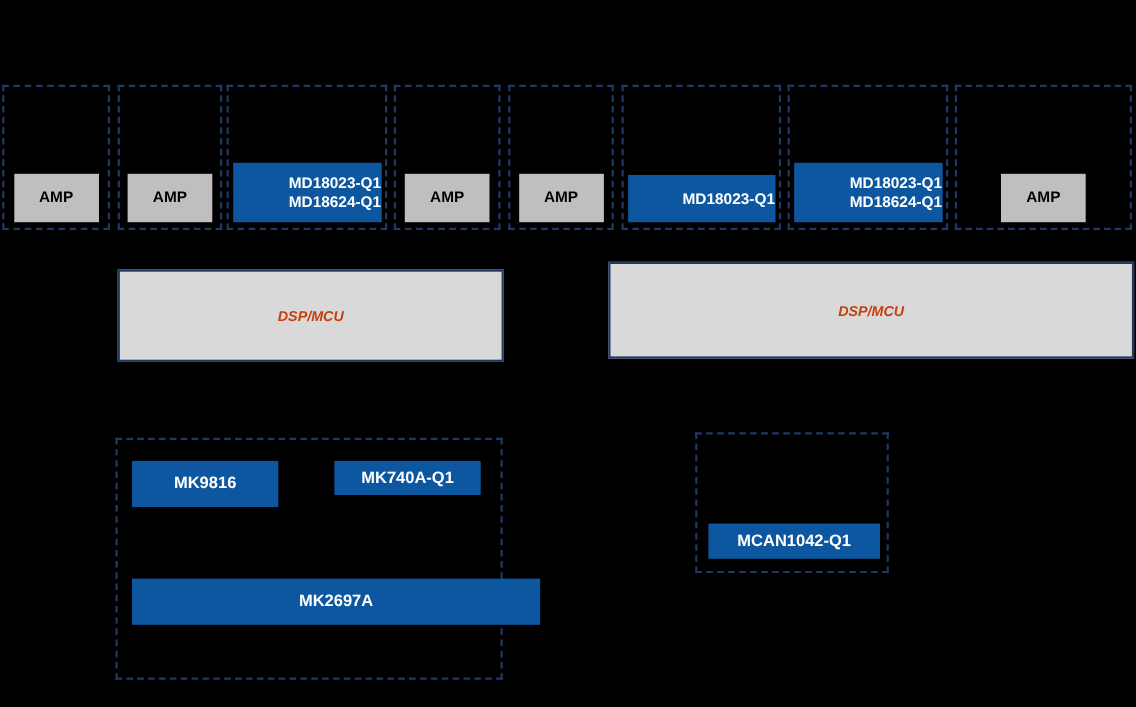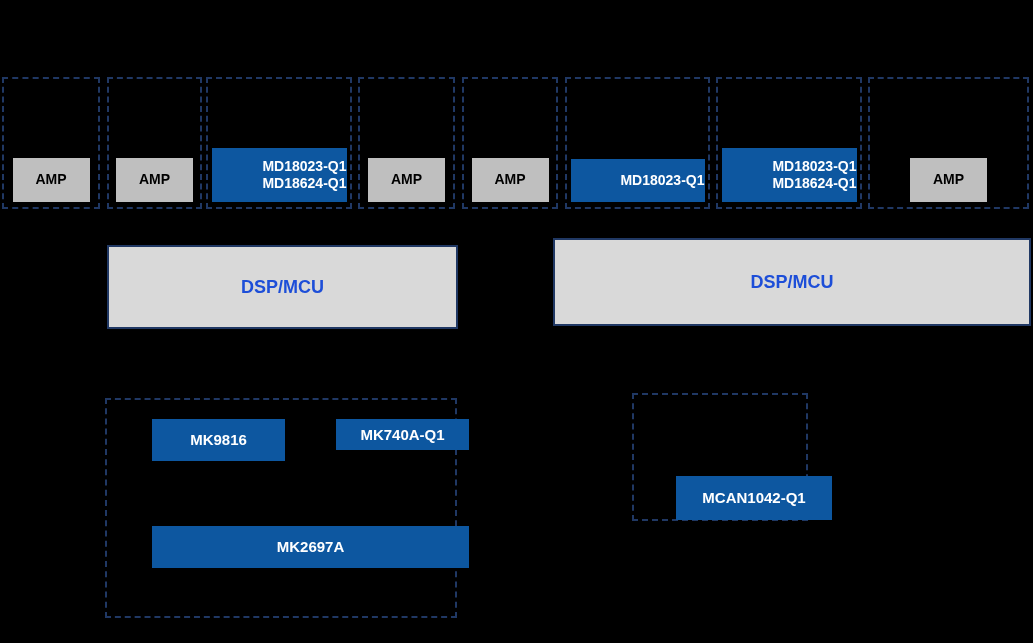--- a/index.html
+++ b/index.html
@@ -36,7 +36,7 @@
     background:var(--dsp-gray,#d9d9d9);
     border:2px solid var(--solid-border,#203864);
     display:flex;justify-content:center;align-items:center;
-    font-weight:bold;font-size:18px;color:#1d4ed8;
+    font-weight:bold;font-size:13px;color:#c2410c;font-style:italic;
   }
   
   .bar{

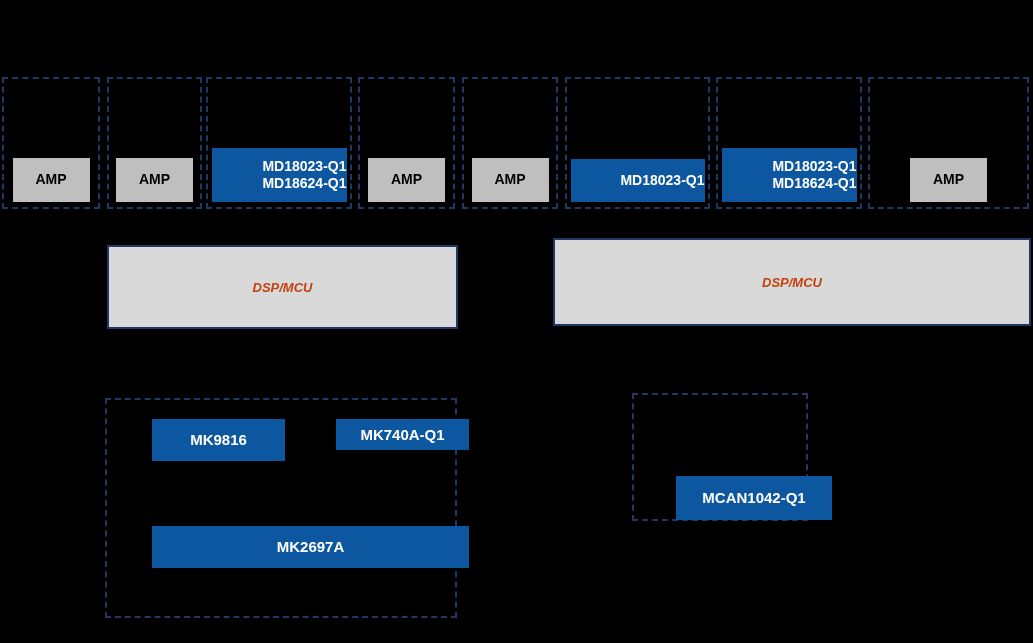--- a/index.html
+++ b/index.html
@@ -43,7 +43,6 @@
     display:flex;justify-content:center;align-items:center;
     font-weight:bold;font-size:15px;line-height:1.2;
     box-sizing:border-box;
-    margin-left:32px;
   }
   .bar.blue{background:var(--blue,#0d57a0);color:var(--text-on-blue,#fff);}
   .bar.gray{background:var(--amp-gray,#bfbfbf);color:var(--text-on-gray,#000);}

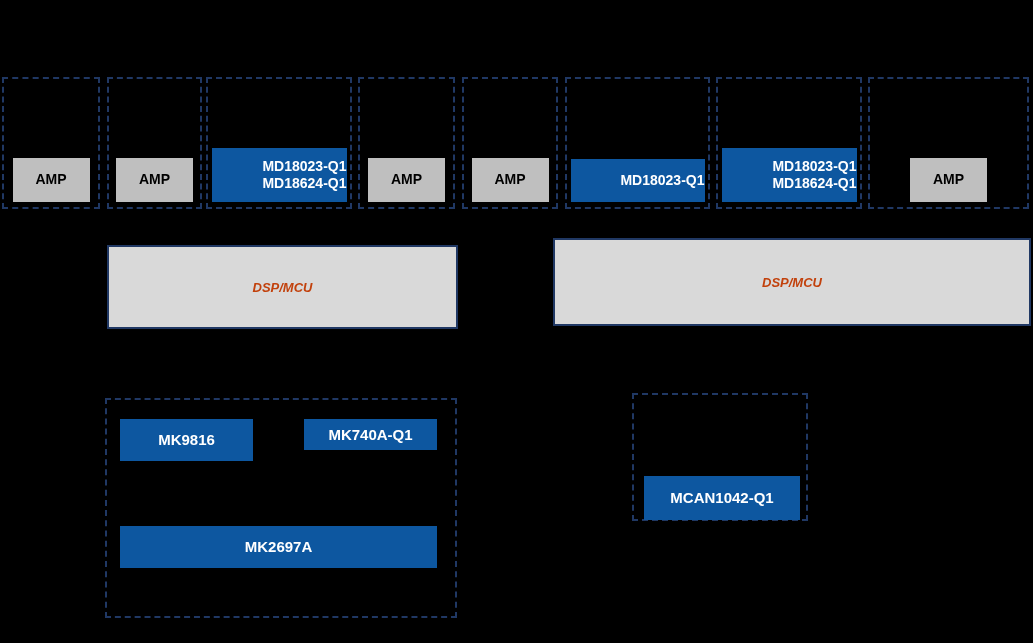--- a/index.html
+++ b/index.html
@@ -121,7 +121,7 @@
 </div>
 
 <div class="abs dgroup free" style="left:632px;top:393px;width:176px;height:128px">
-  <div class="abs bar blue" style="left:10px;top:81px;width:156px;height:44px">
+  <div class="abs bar blue" style="left:10px;top:81px;width:156px;height:32px">
     <span>MCAN1042-Q1</span>
   </div>
 </div>

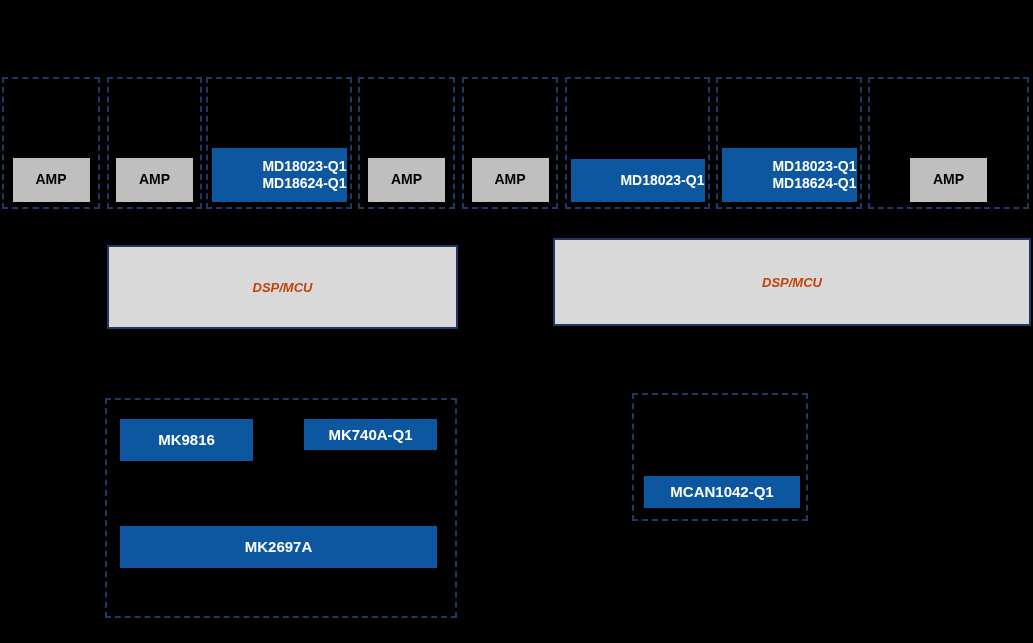--- a/index.html
+++ b/index.html
@@ -115,7 +115,7 @@
   <div class="abs bar blue" style="left:197px;top:19px;width:133px;height:31px">
     <span>MK740A-Q1</span>
   </div>
-  <div class="abs bar blue" style="left:13px;top:126px;width:317px;height:42px">
+  <div class="abs bar blue" style="left:13px;top:126px;width:371px;height:42px">
     <span>MK2697A</span>
   </div>
 </div>

